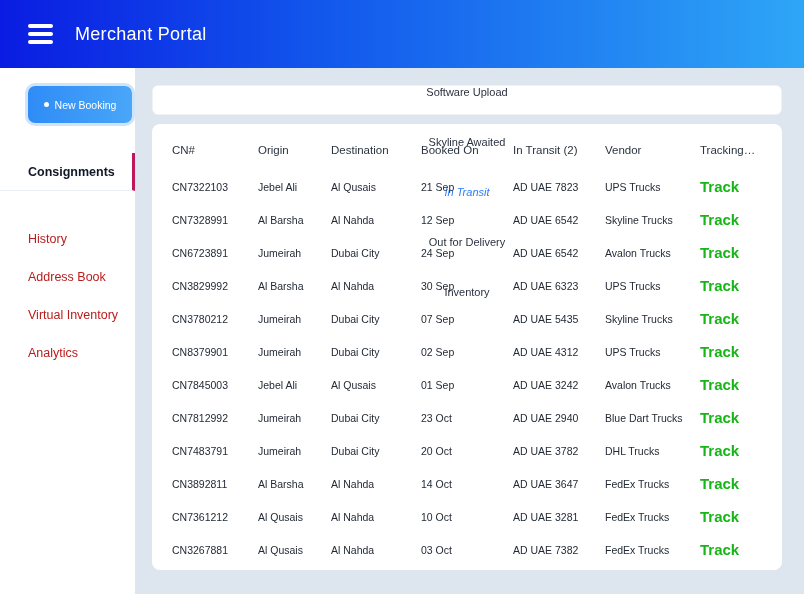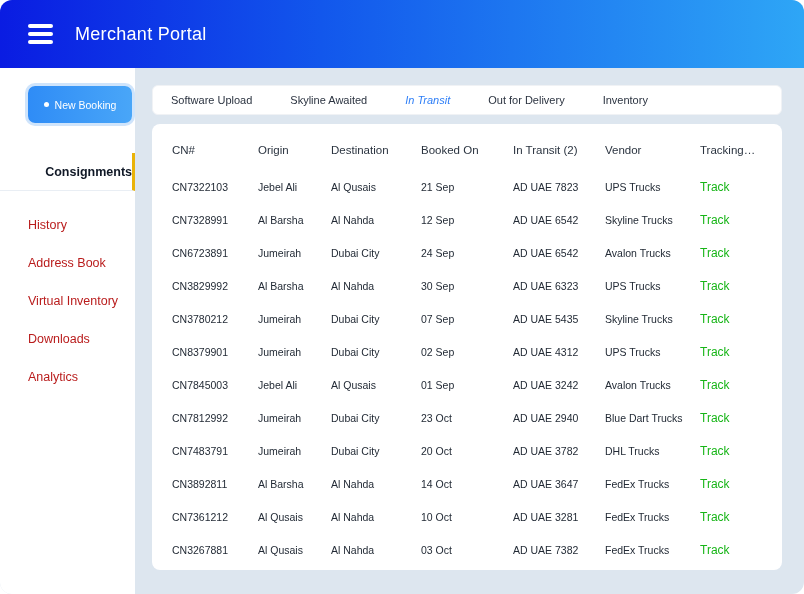--- a/index.html
+++ b/index.html
@@ -10,7 +10,7 @@
   }
   .app {
     width: 804px; height: 594px;
-    border-radius: 12px; overflow: hidden;
+    border-radius: 0; overflow: hidden;
     display: flex; flex-direction: column;
     background: #dde6ef;
   }

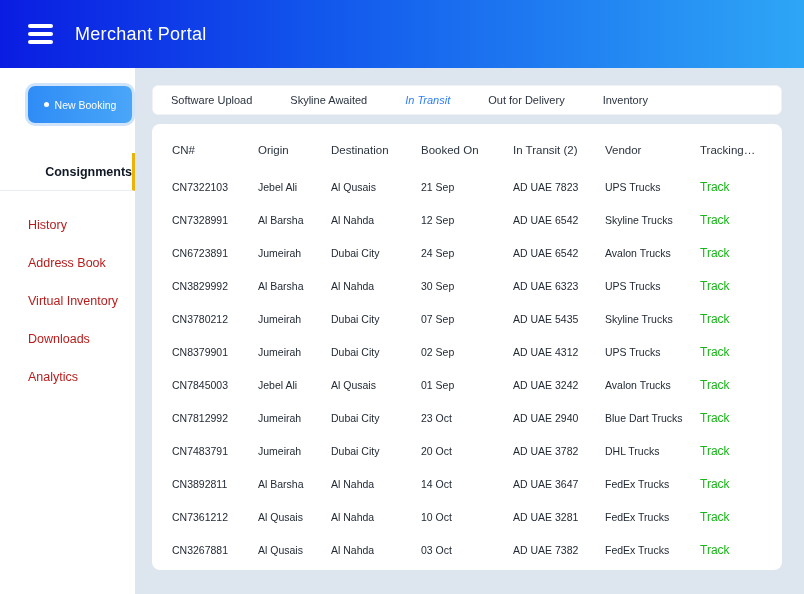--- a/index.html
+++ b/index.html
@@ -75,7 +75,7 @@
     border-radius: 6px;
     height: 30px; box-sizing: border-box;
     display: flex; align-items: center;
-    padding: 0 18px; gap: 38px;
+    padding: 0 18px; gap: 38px; flex-direction: column;
   }
   .tab {
     font-size: 11px; color: #2b3340; cursor: pointer; white-space: nowrap;

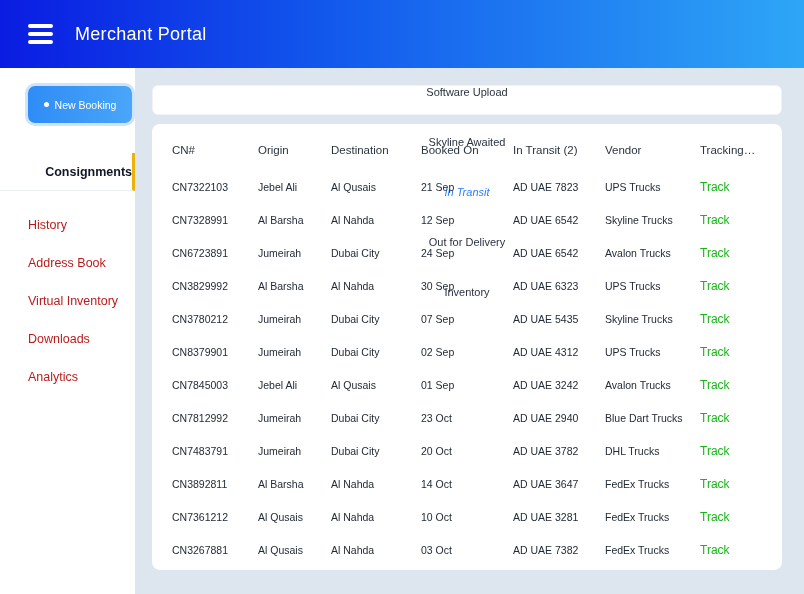--- a/index.html
+++ b/index.html
@@ -61,10 +61,9 @@
   }
   .nav-item.active {
     font-weight: 700; color: #101826;
-    border-right: 3px solid #eab308;
+    border-right: 3px solid #be185d;
     border-bottom: 1px solid #e9eef4;
-    margin-bottom: 15px;
-    text-align: right;
+    margin-bottom: 29px;
   }
   
   .content {

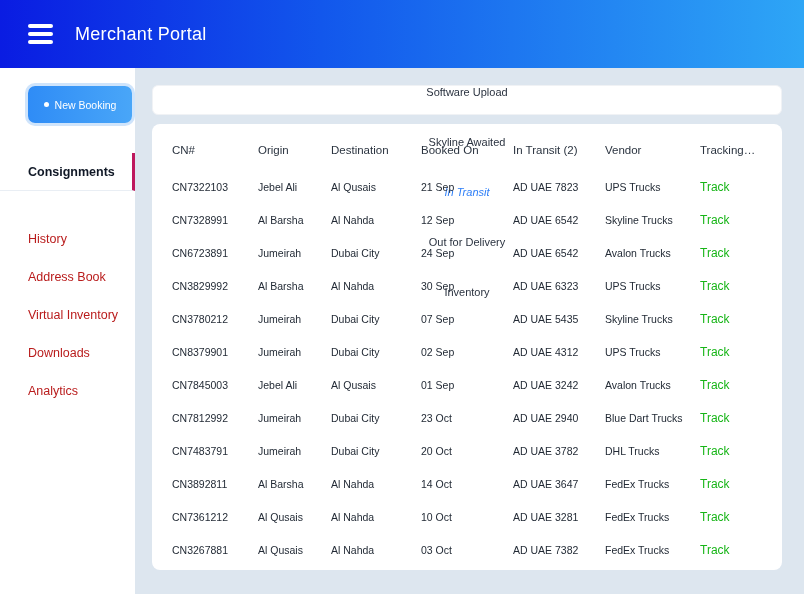--- a/index.html
+++ b/index.html
@@ -104,7 +104,7 @@
     padding-right: 6px;
   }
   .track-link {
-    color: #17b517; font-size: 12px; cursor: pointer; font-weight: 400;
+    color: #17b517; font-size: 15px; cursor: pointer; font-weight: 700;
   }
 </style>
 </head>

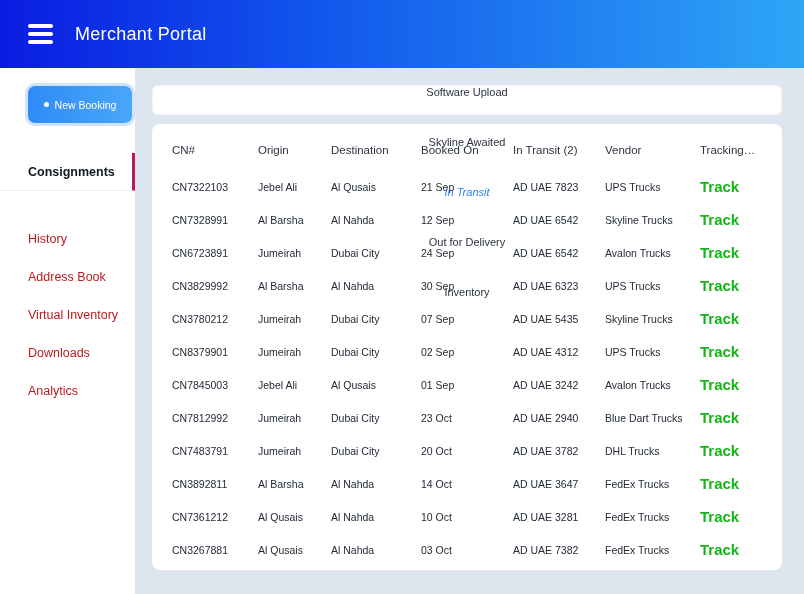--- a/index.html
+++ b/index.html
@@ -133,7 +133,6 @@
           <div class="nav-item">History</div>
           <div class="nav-item">Address Book</div>
           <div class="nav-item">Virtual Inventory</div>
-          <div class="nav-item">Downloads</div>
           <div class="nav-item">Analytics</div>
         </div>
     </div>

